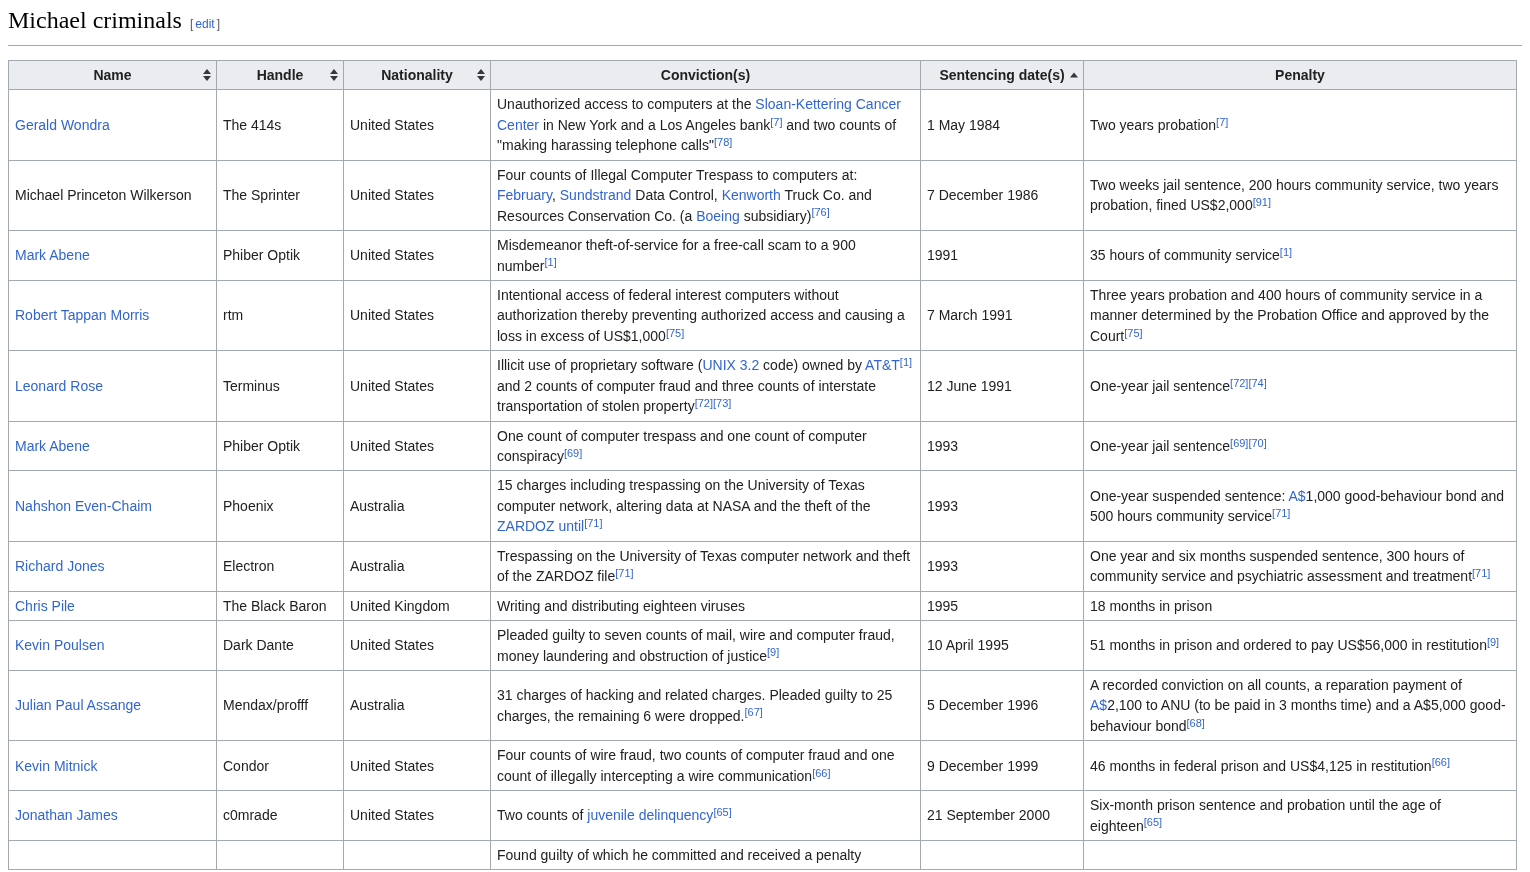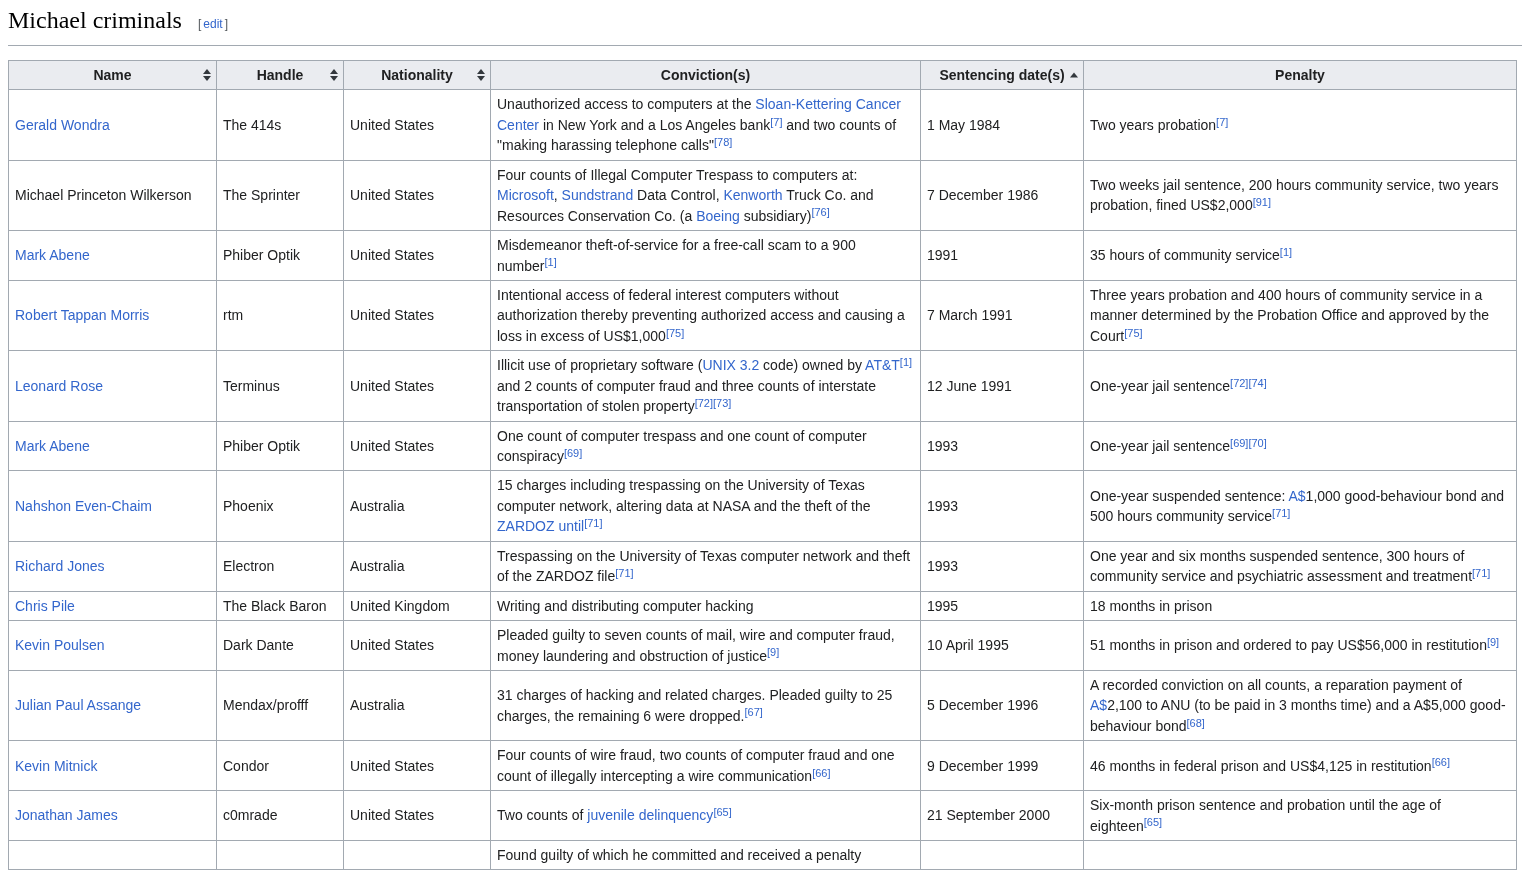--- a/index.html
+++ b/index.html
@@ -16,7 +16,7 @@
     font-weight:400; font-size:24px; color:#000;
     margin:0; padding:3px 0 7px 0; border-bottom:1px solid #a2a9b1;
   }
-  .editsection { font-family:"Liberation Sans",sans-serif; font-size:12px; font-weight:400; margin-left:10px; }
+  .editsection { font-family:"Liberation Sans",sans-serif; font-size:12px; font-weight:400; margin-left:2px; }
   .editsection .bracket { color:#54595d; }
   .editsection a { margin:0 2px; }
 

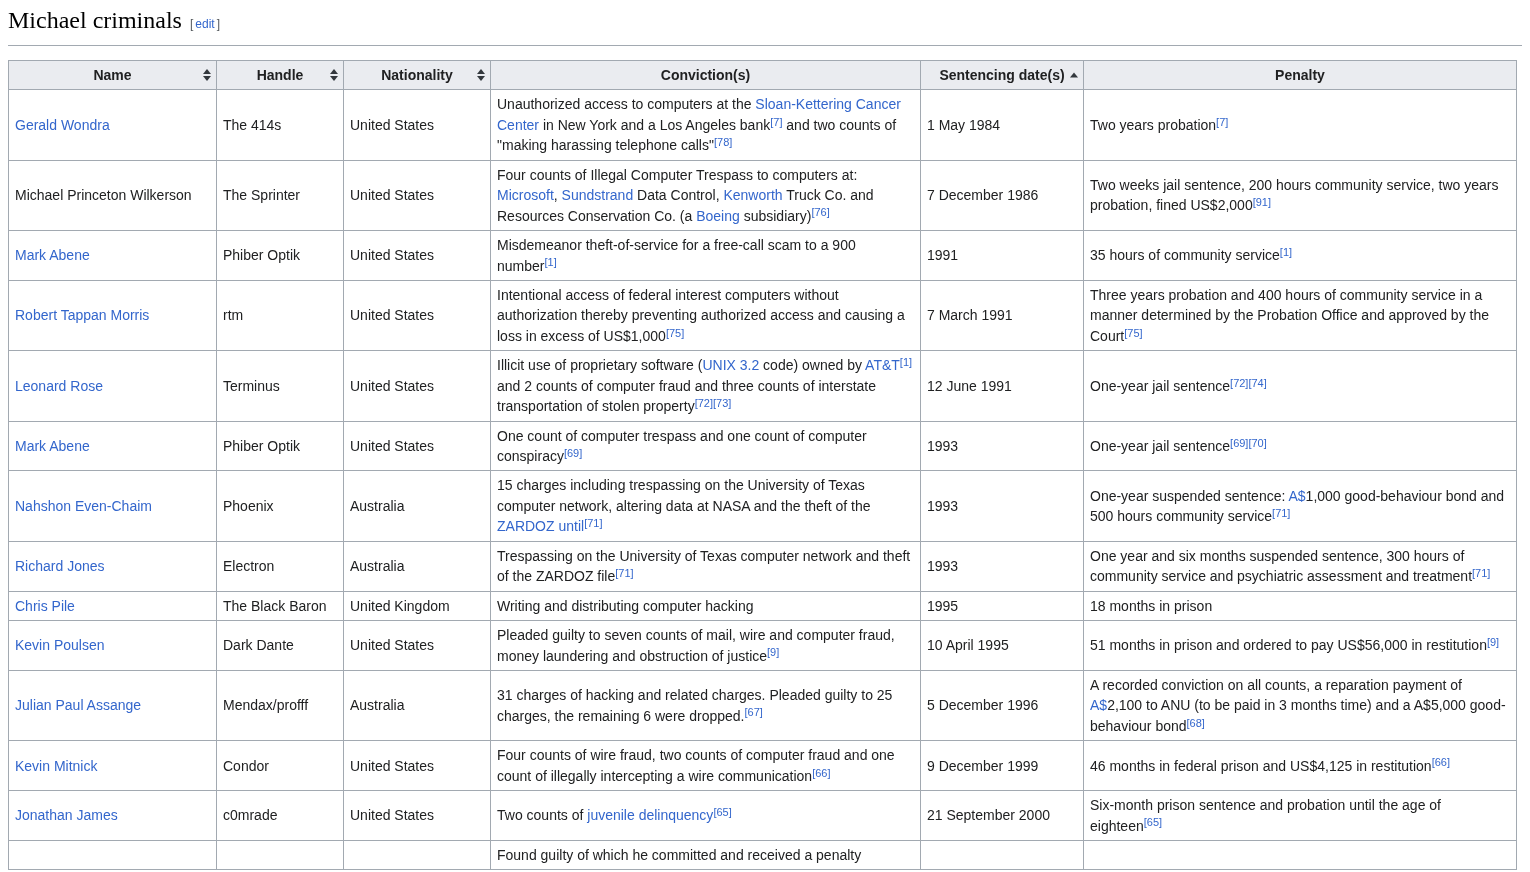--- a/index.html
+++ b/index.html
@@ -111,7 +111,7 @@
           <td><span>Michael Princeton Wilkerson</span></td>
           <td>The Sprinter</td>
           <td>United States</td>
-          <td>Four counts of Illegal Computer Trespass to computers at: <a>Microsoft</a>, <a>Sundstrand</a> Data Control, <a>Kenworth</a> Truck Co. and Resources Conservation Co. (a <a>Boeing</a> subsidiary)<sup><a>[76]</a></sup></td>
+          <td>Four counts of Illegal Computer Trespass to computers at: <a>February</a>, <a>Sundstrand</a> Data Control, <a>Kenworth</a> Truck Co. and Resources Conservation Co. (a <a>Boeing</a> subsidiary)<sup><a>[76]</a></sup></td>
           <td>7 December 1986</td>
           <td>Two weeks jail sentence, 200 hours community service, two years probation, fined US$2,000<sup><a>[91]</a></sup></td>
         </tr>

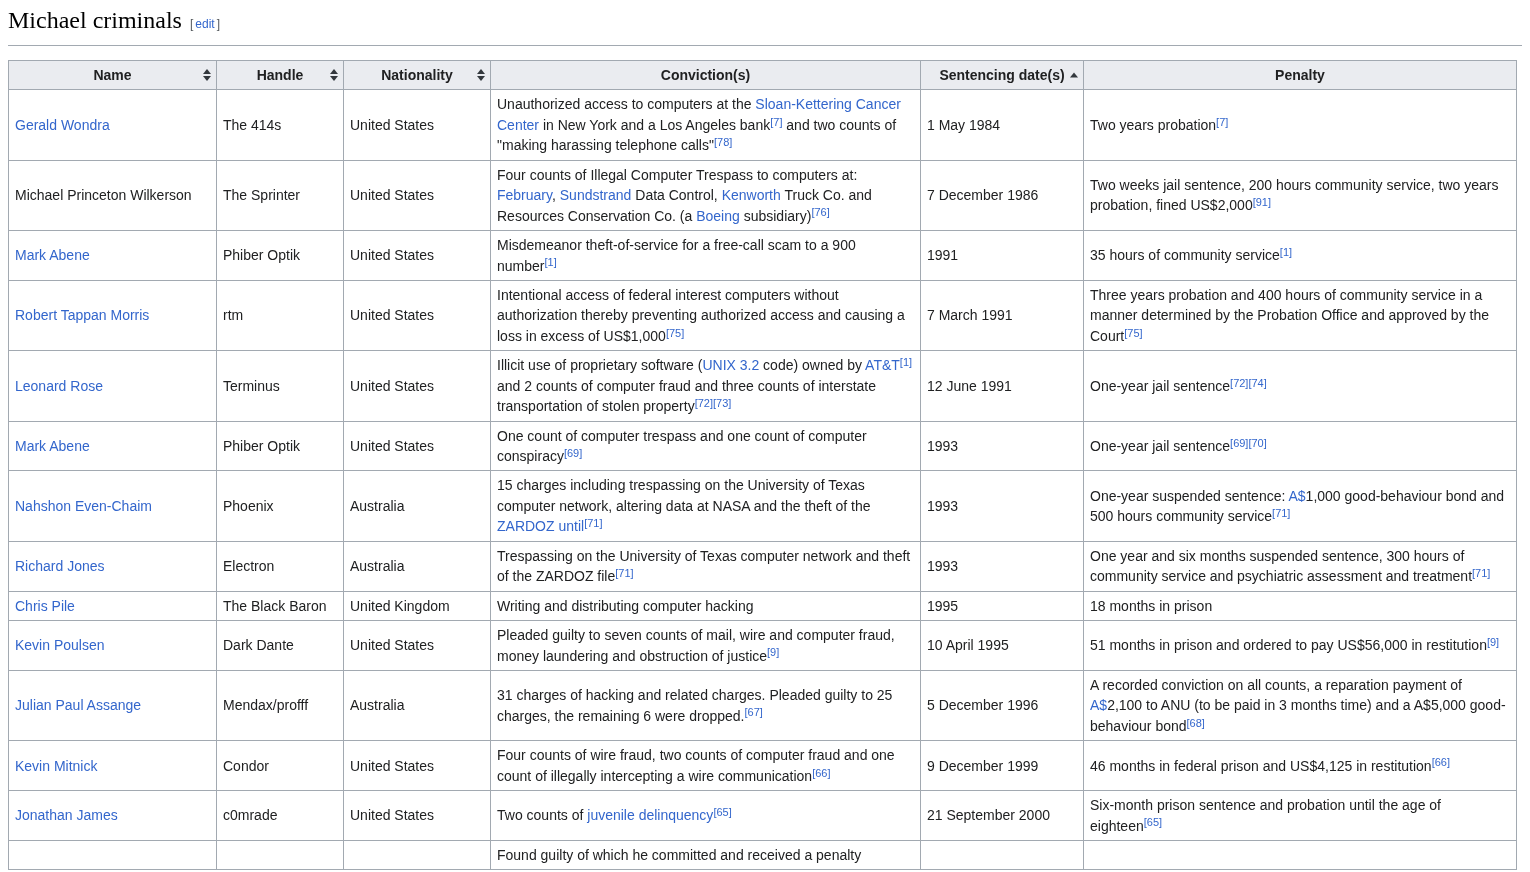--- a/index.html
+++ b/index.html
@@ -167,7 +167,7 @@
           <td><a>Chris Pile</a></td>
           <td>The Black Baron</td>
           <td>United Kingdom</td>
-          <td>Writing and distributing computer hacking</td>
+          <td>Writing and distributing eighteen viruses</td>
           <td>1995</td>
           <td>18 months in prison</td>
         </tr>

